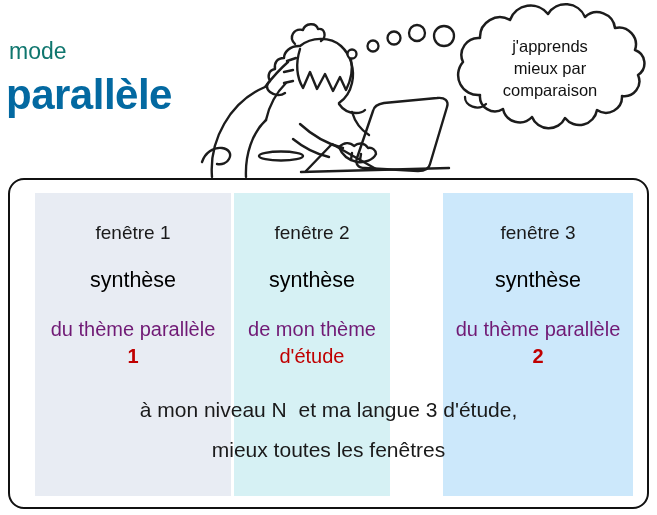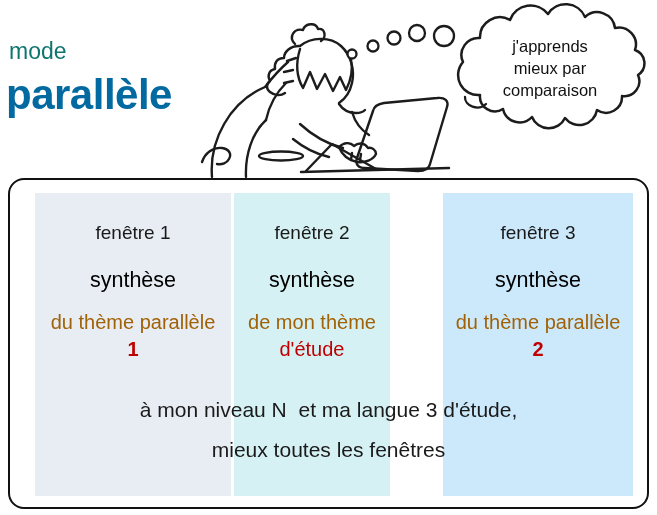--- a/index.html
+++ b/index.html
@@ -41,7 +41,7 @@
   .col-3{left:433px;width:190px;}
   .w-name{margin-top:28px;font-size:19px;line-height:24px;color:#1a1a1a;}
   .w-heading{margin-top:22px;font-size:21.5px;line-height:26px;font-weight:normal;color:#000000;}
-  .w-line1{margin-top:17px;font-size:20px;line-height:25px;color:#a16207;}
+  .w-line1{margin-top:24px;font-size:20px;line-height:25px;color:#701a75;}
   .w-line2{margin-top:2px;font-size:20px;line-height:25px;color:#c00000;}
   .w-line2.num{font-weight:bold;}
   .panel-footer{

